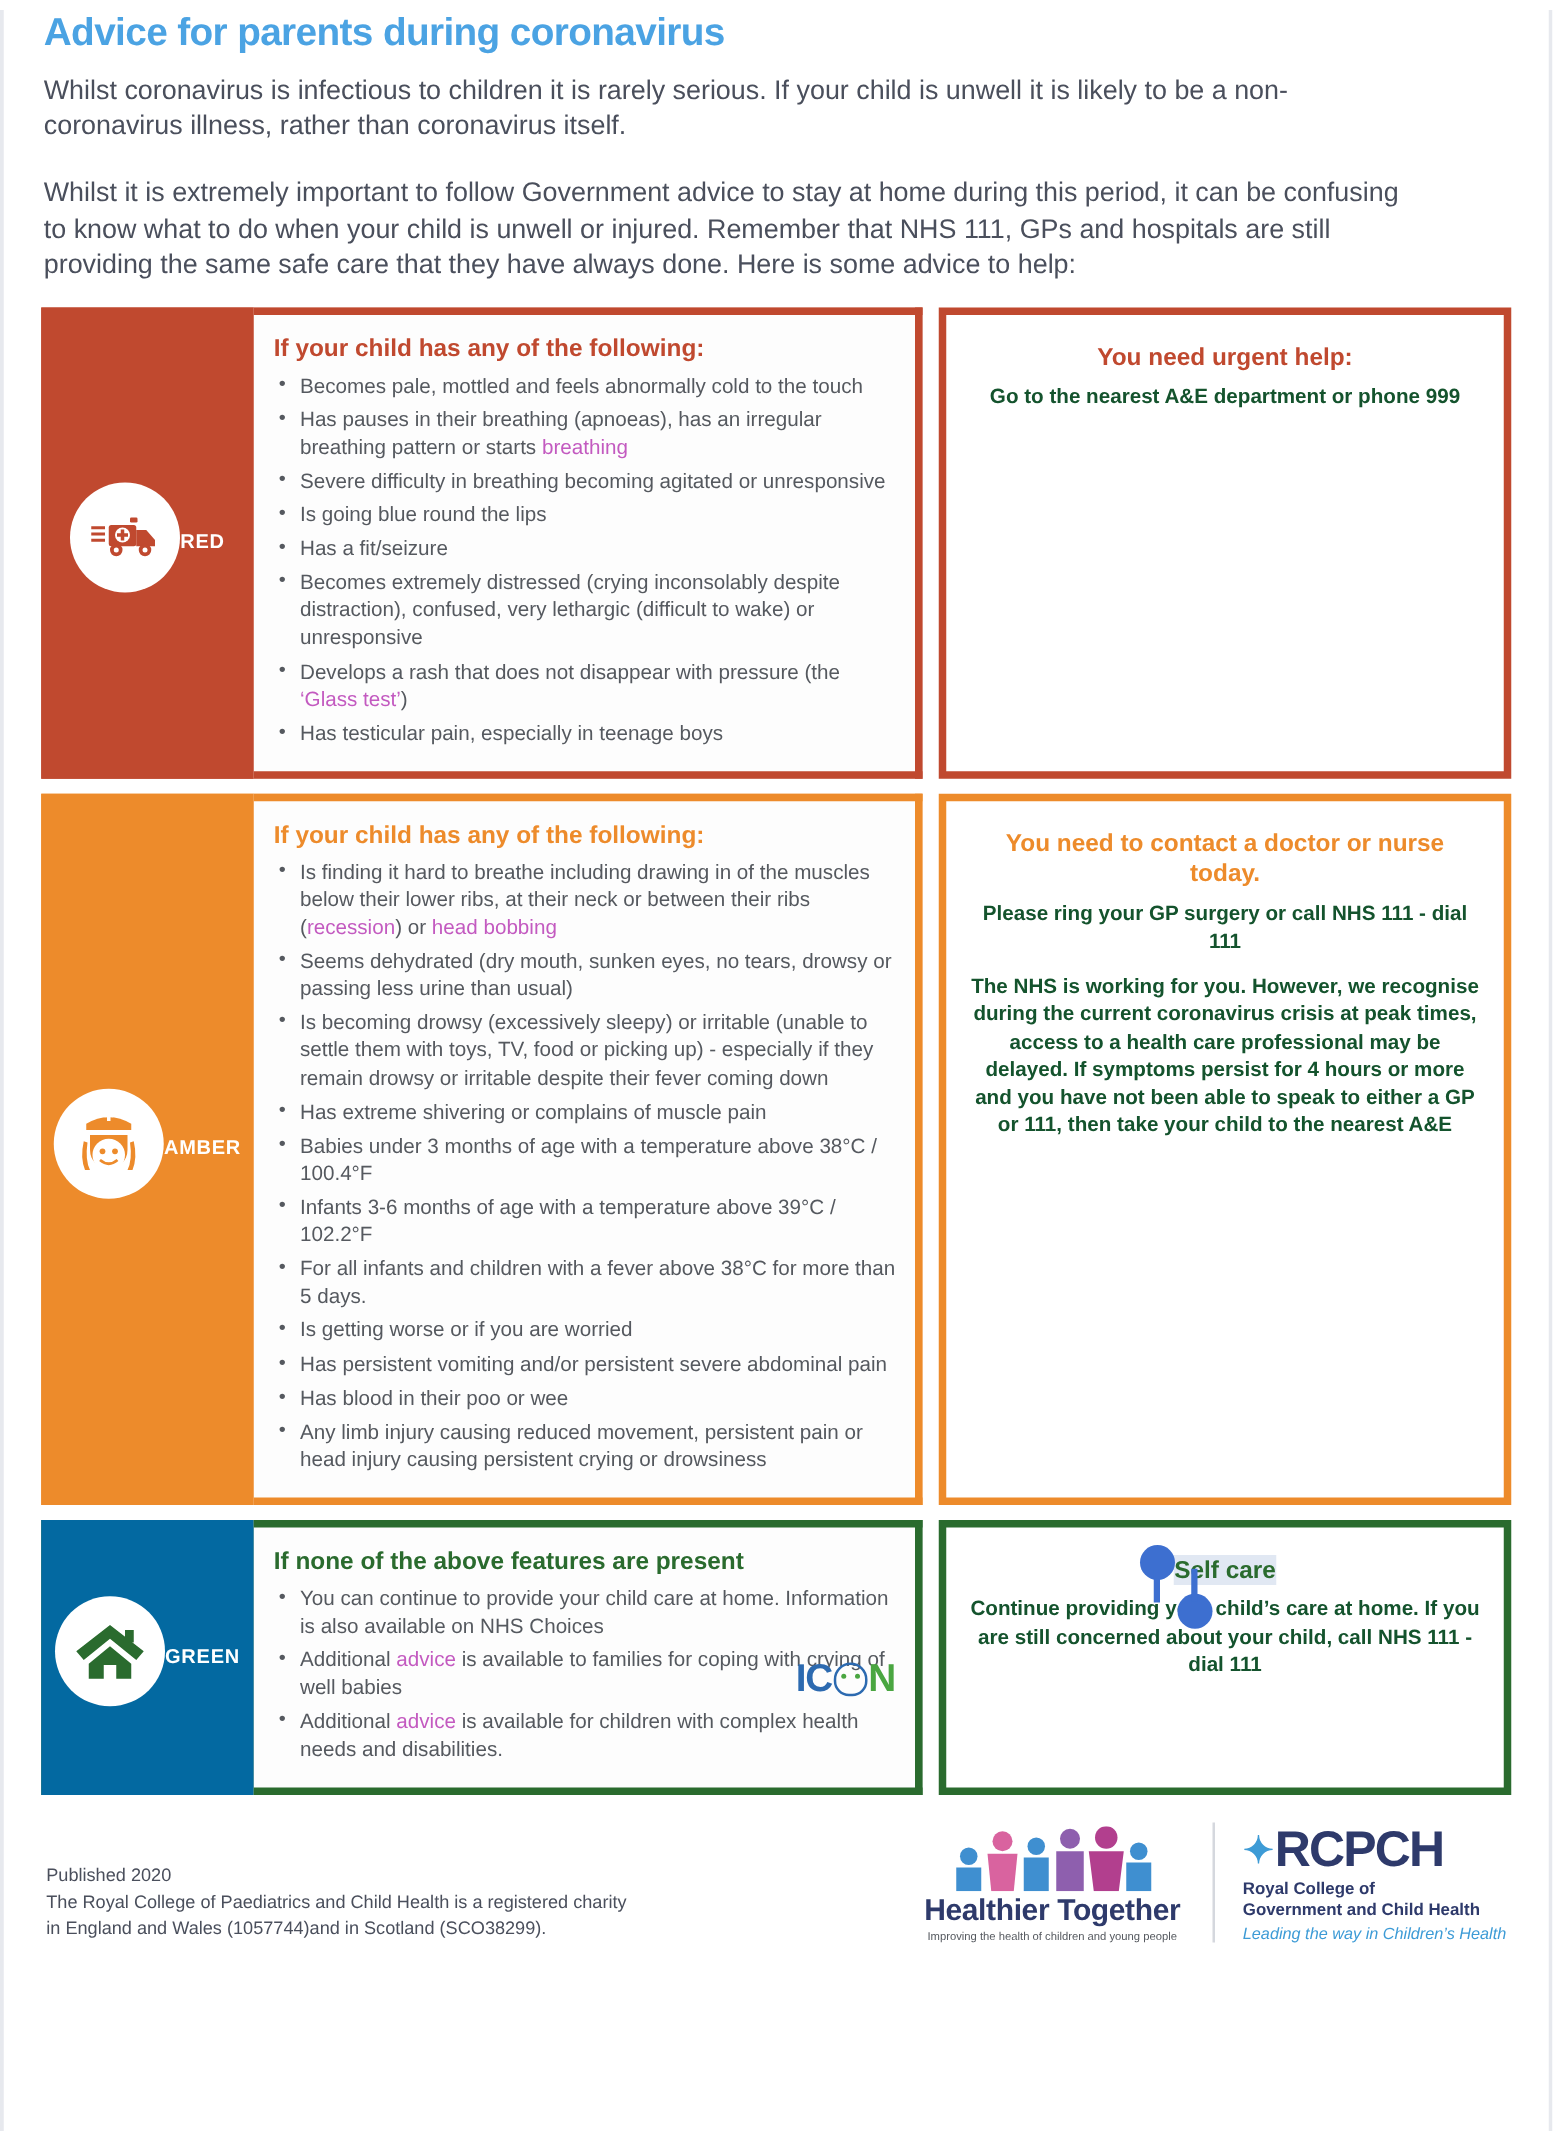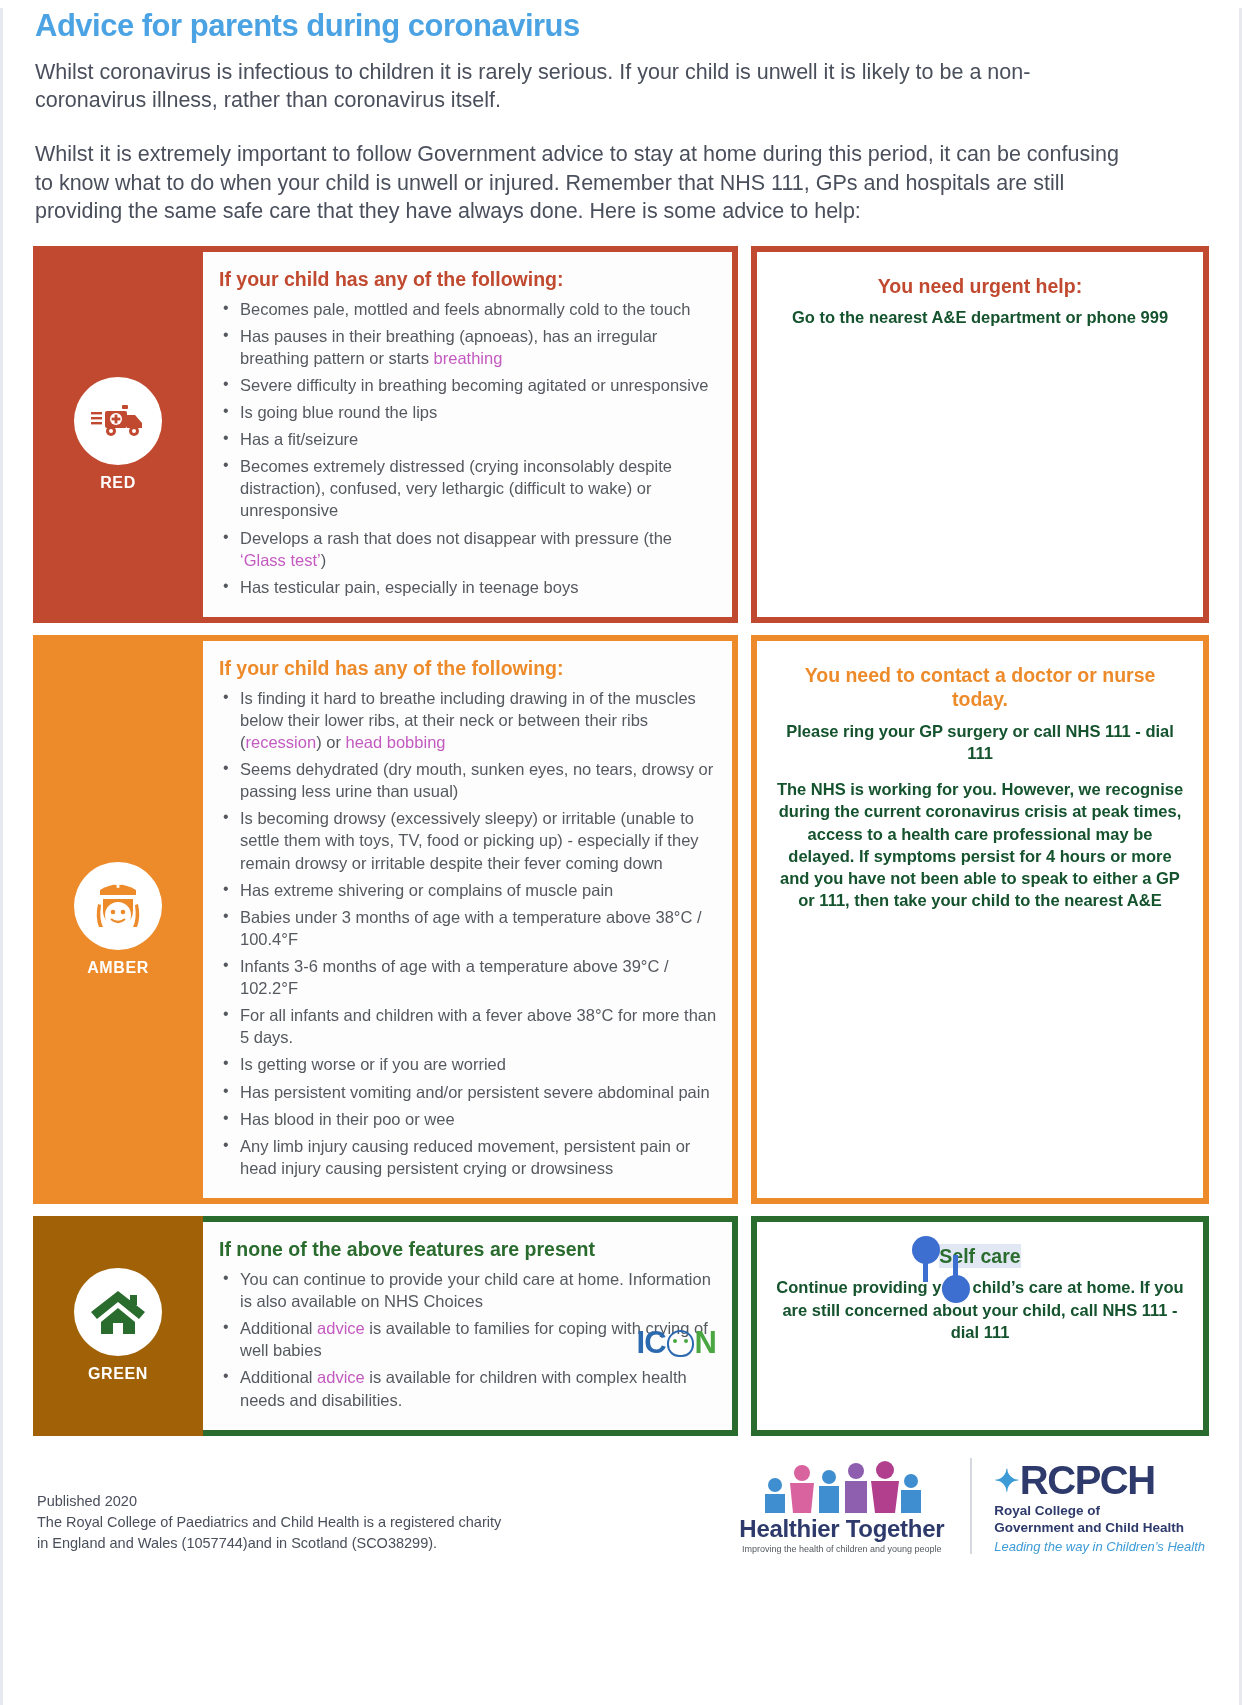--- a/index.html
+++ b/index.html
@@ -57,7 +57,7 @@
     width: 170px;
     flex: 0 0 170px;
     display: flex;
-    flex-direction: column;
+    flex-direction: row;
     align-items: center;
     justify-content: center;
     padding: 14px 0;

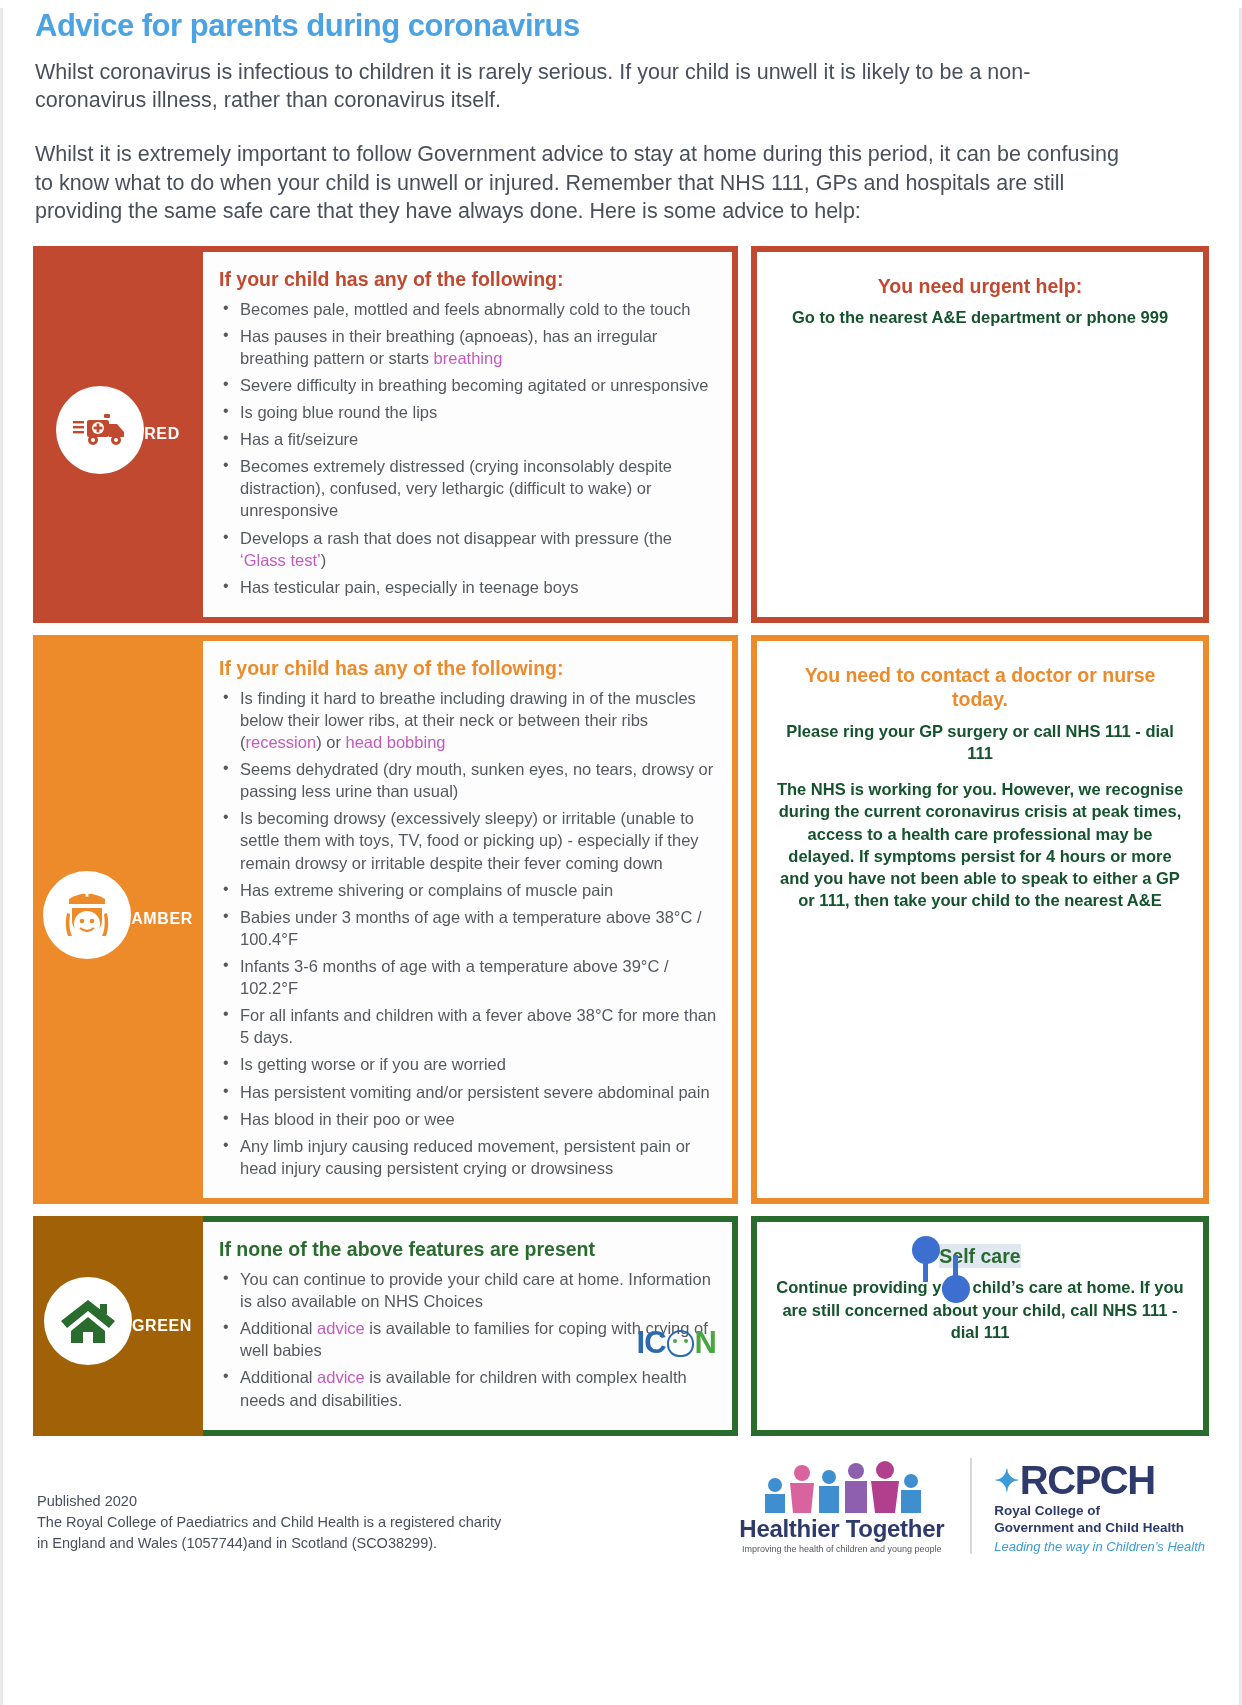--- a/index.html
+++ b/index.html
@@ -149,7 +149,7 @@
 
   
   .green .band-left { background: #2a6b2e; }
-  .green .colorbar { background: #a16207; }
+  .green .colorbar { background: #0369a1; }
   .green .content-box { border-color: #2a6b2e; }
   .green .content-box h3 { color: #2a6b2e; }
   .green .advice { border-color: #2a6b2e; }

